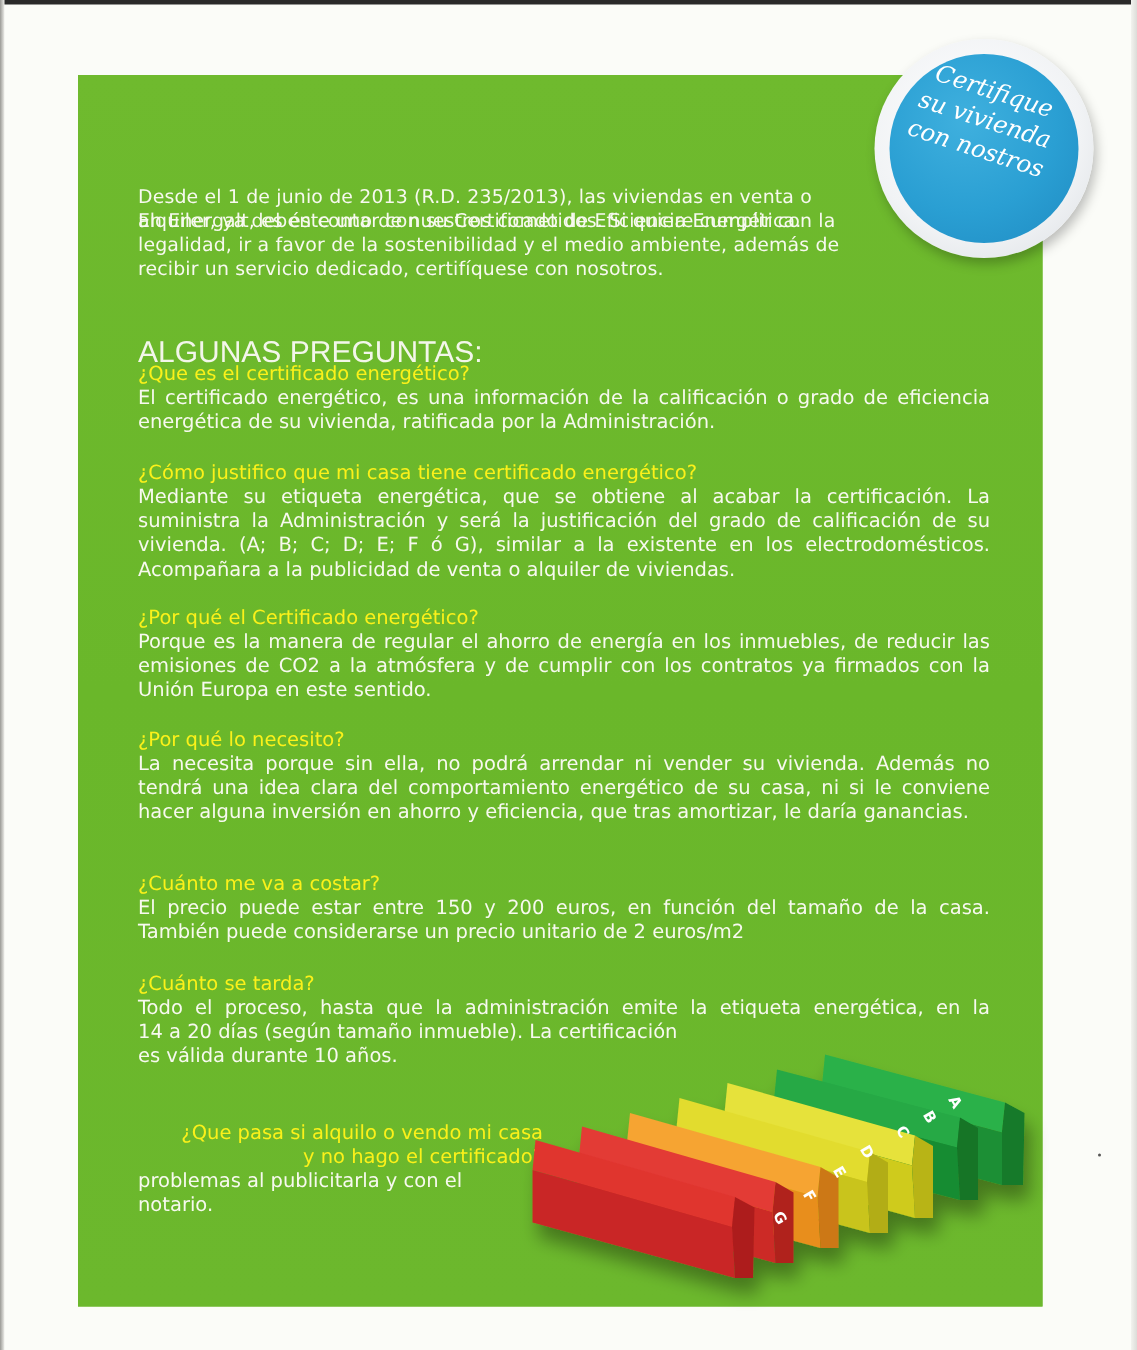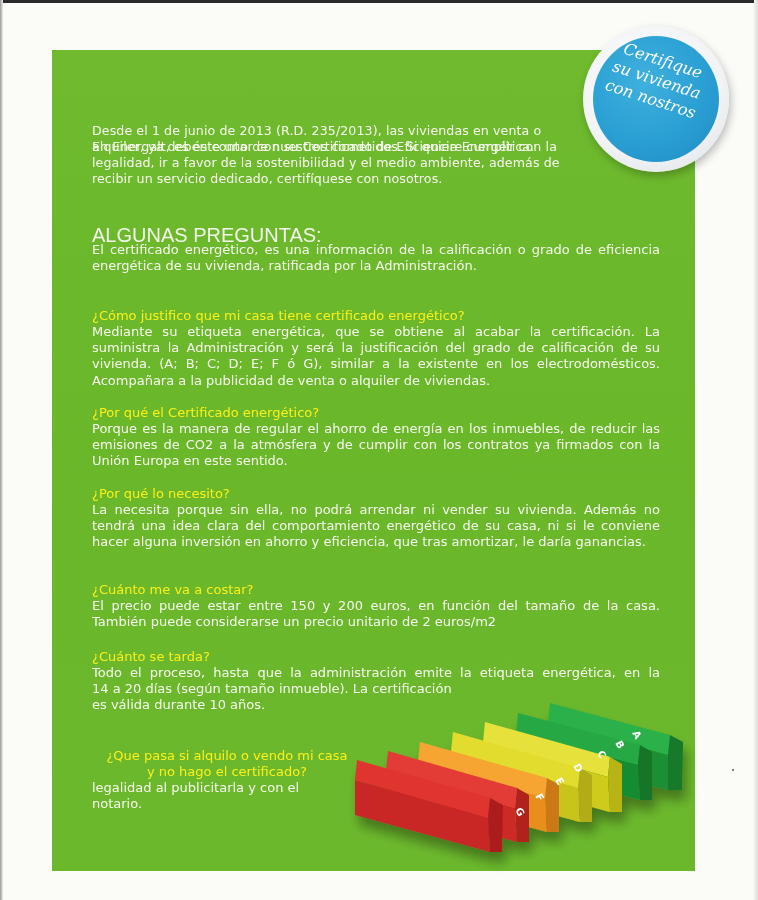--- a/index.html
+++ b/index.html
@@ -87,6 +87,7 @@
 <div class="section-title">ALGUNAS PREGUNTAS:</div>
 
 <div class="q q1">
+  <span class="question">¿Que es el certificado energético?</span>
   <span class="answer">El certificado energético, es una información de la calificación o grado de eficiencia energética de su vivienda, ratificada por la Administración.</span>
 </div>
 <div class="q q2">

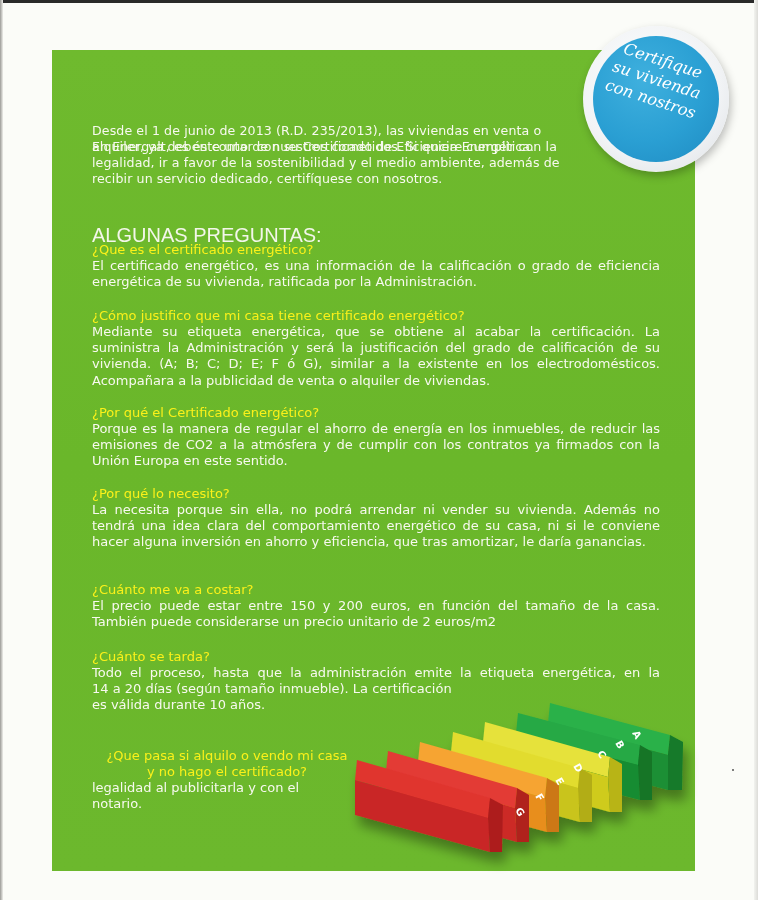--- a/index.html
+++ b/index.html
@@ -39,7 +39,7 @@
   .q6 .ans-line { display:block; }
   .q6 .ans-line.full { text-align:justify; text-align-last:justify; width:568px; }
   .q7 { top:748px; width:270px; }
-  .q7 .answer, .q7 .question { text-align:center; }
+  .q7 .answer, .q7 .question { text-align:right; }
 
   
   .badge {

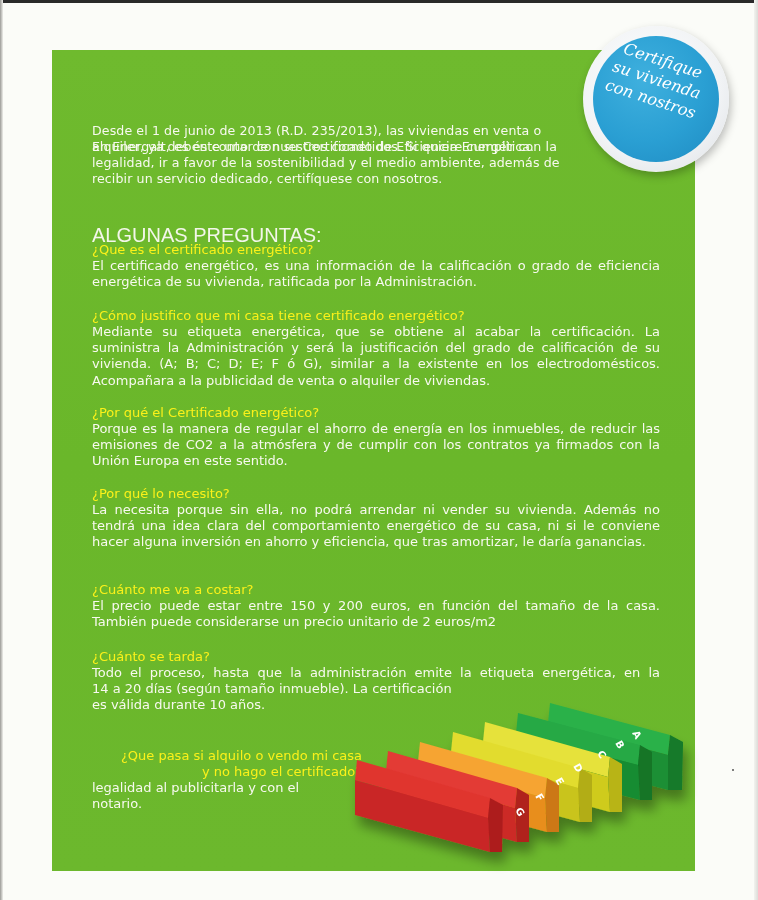--- a/index.html
+++ b/index.html
@@ -120,7 +120,7 @@
     <span style="display:block">y no hago el certificado?</span>
   </span>
   <span class="answer">
-    <span style="display:block">legalidad al publicitarla y con el</span>
+    <span style="display:block">problemas al publicitarla y con el</span>
     <span style="display:block">notario.</span>
   </span>
 </div>

